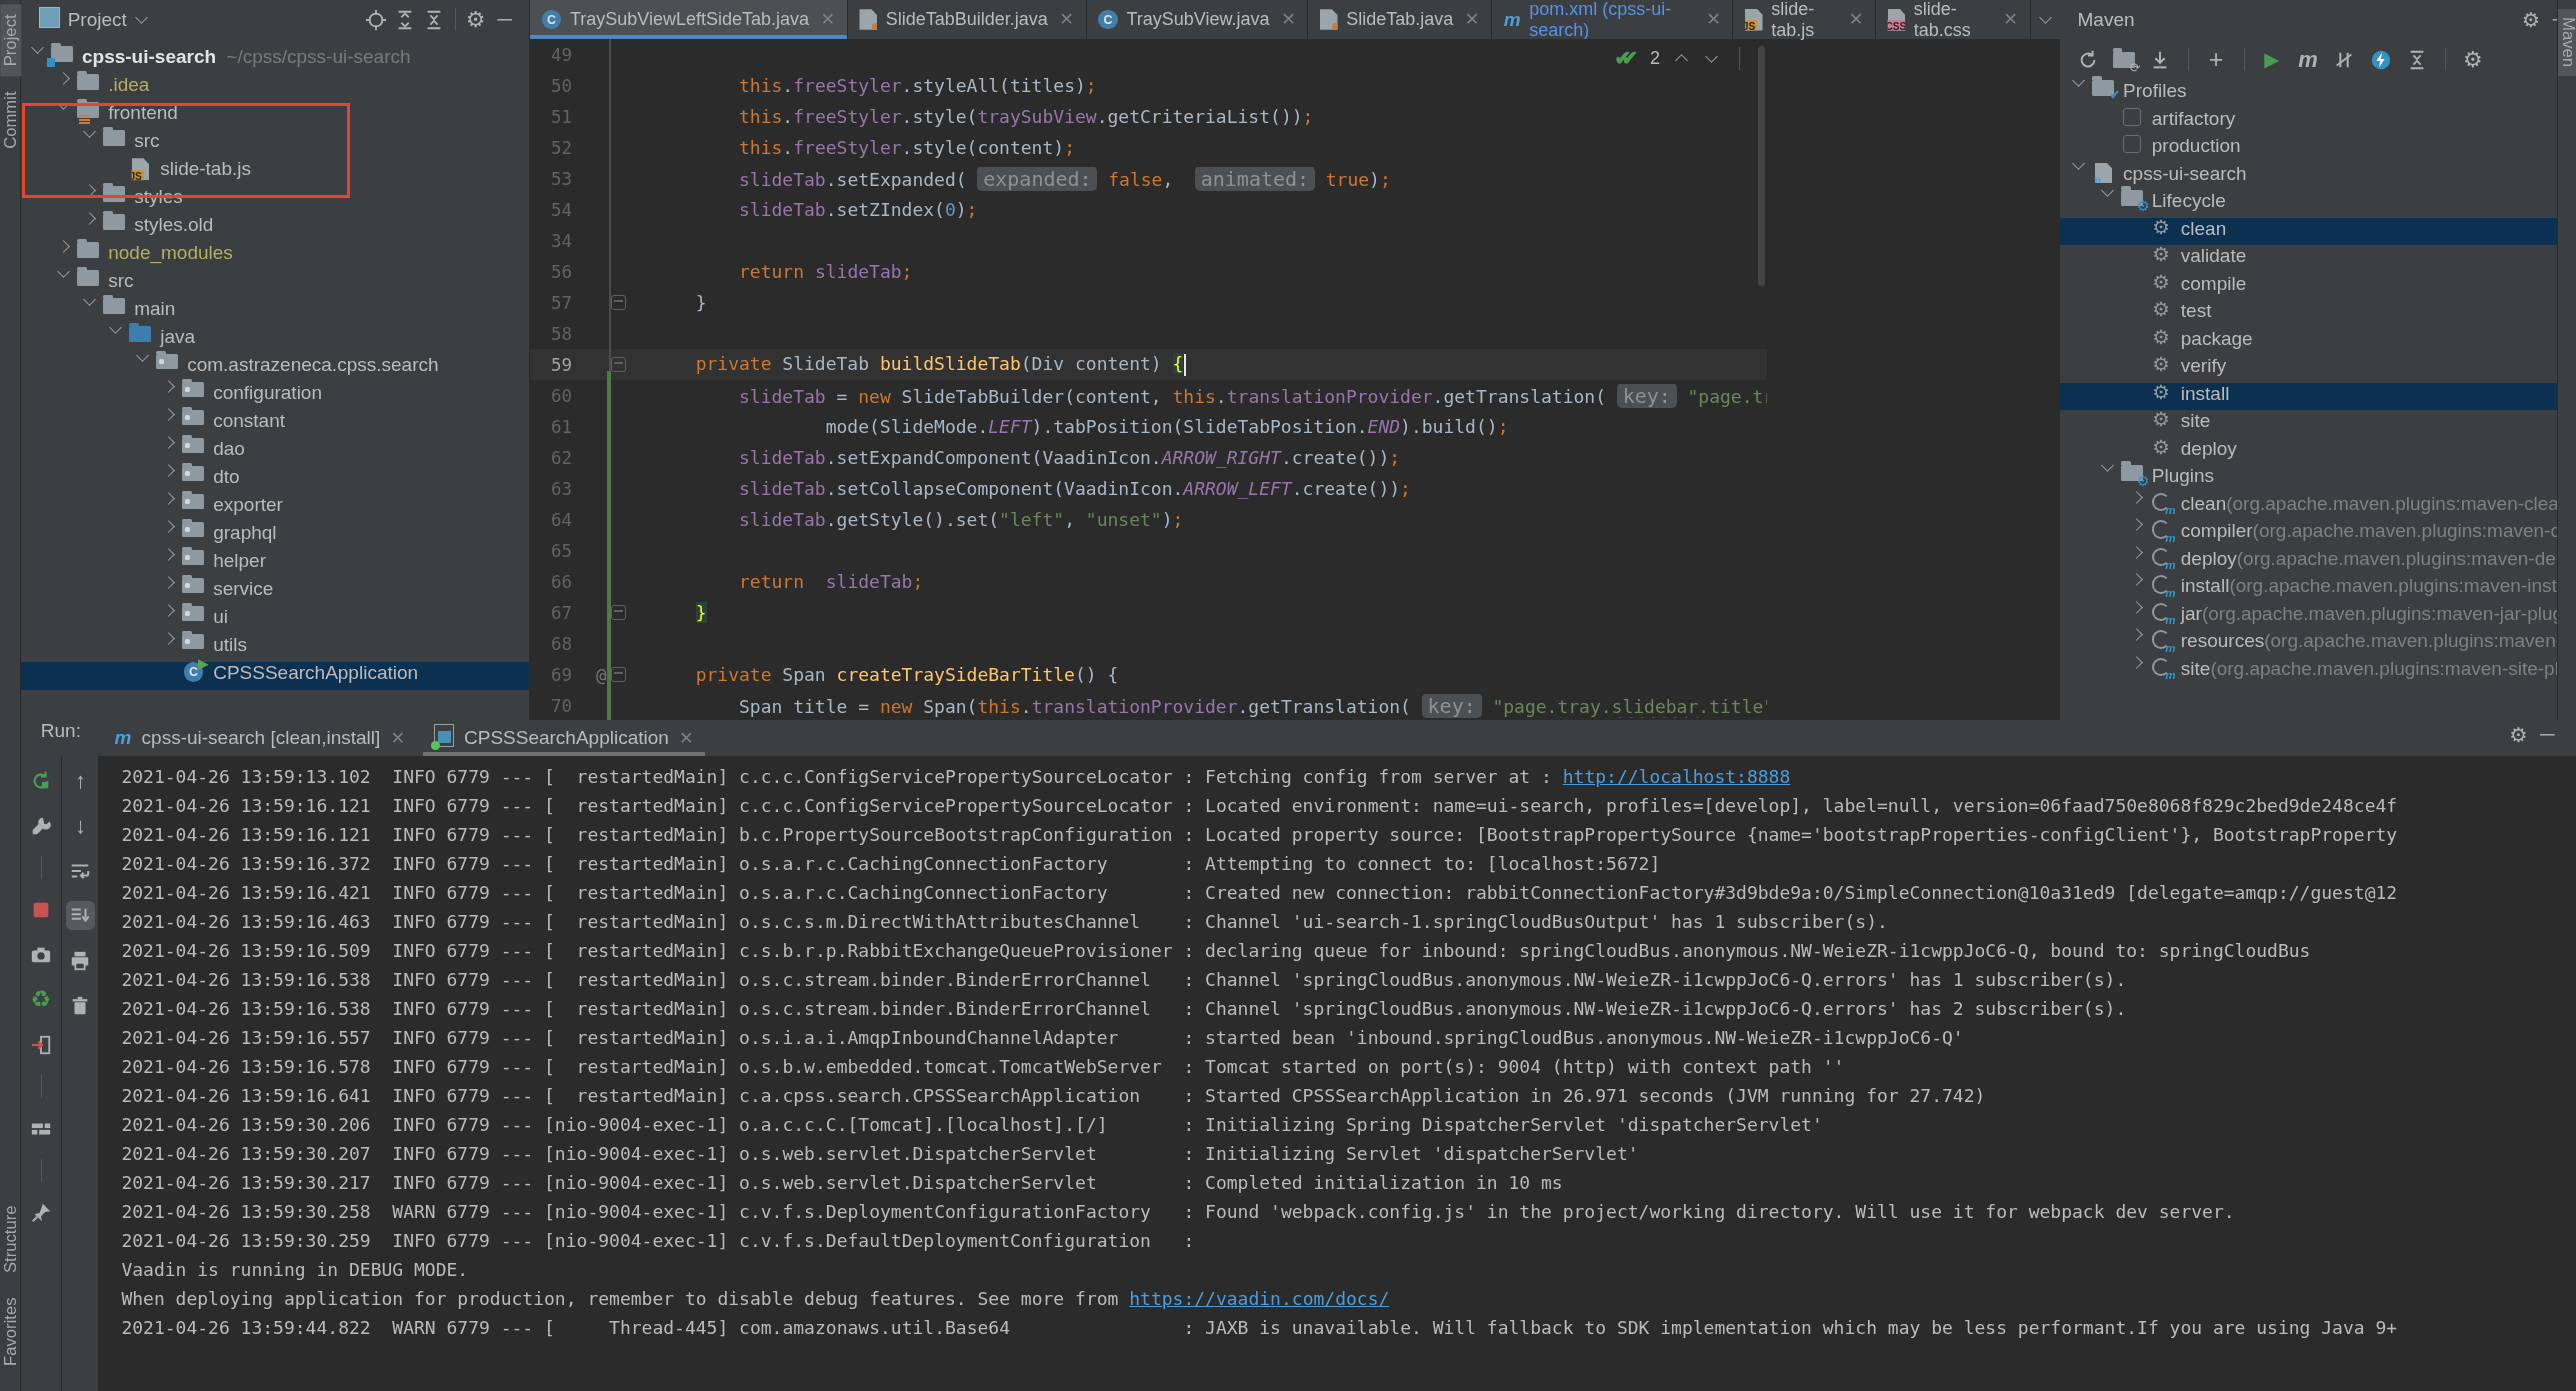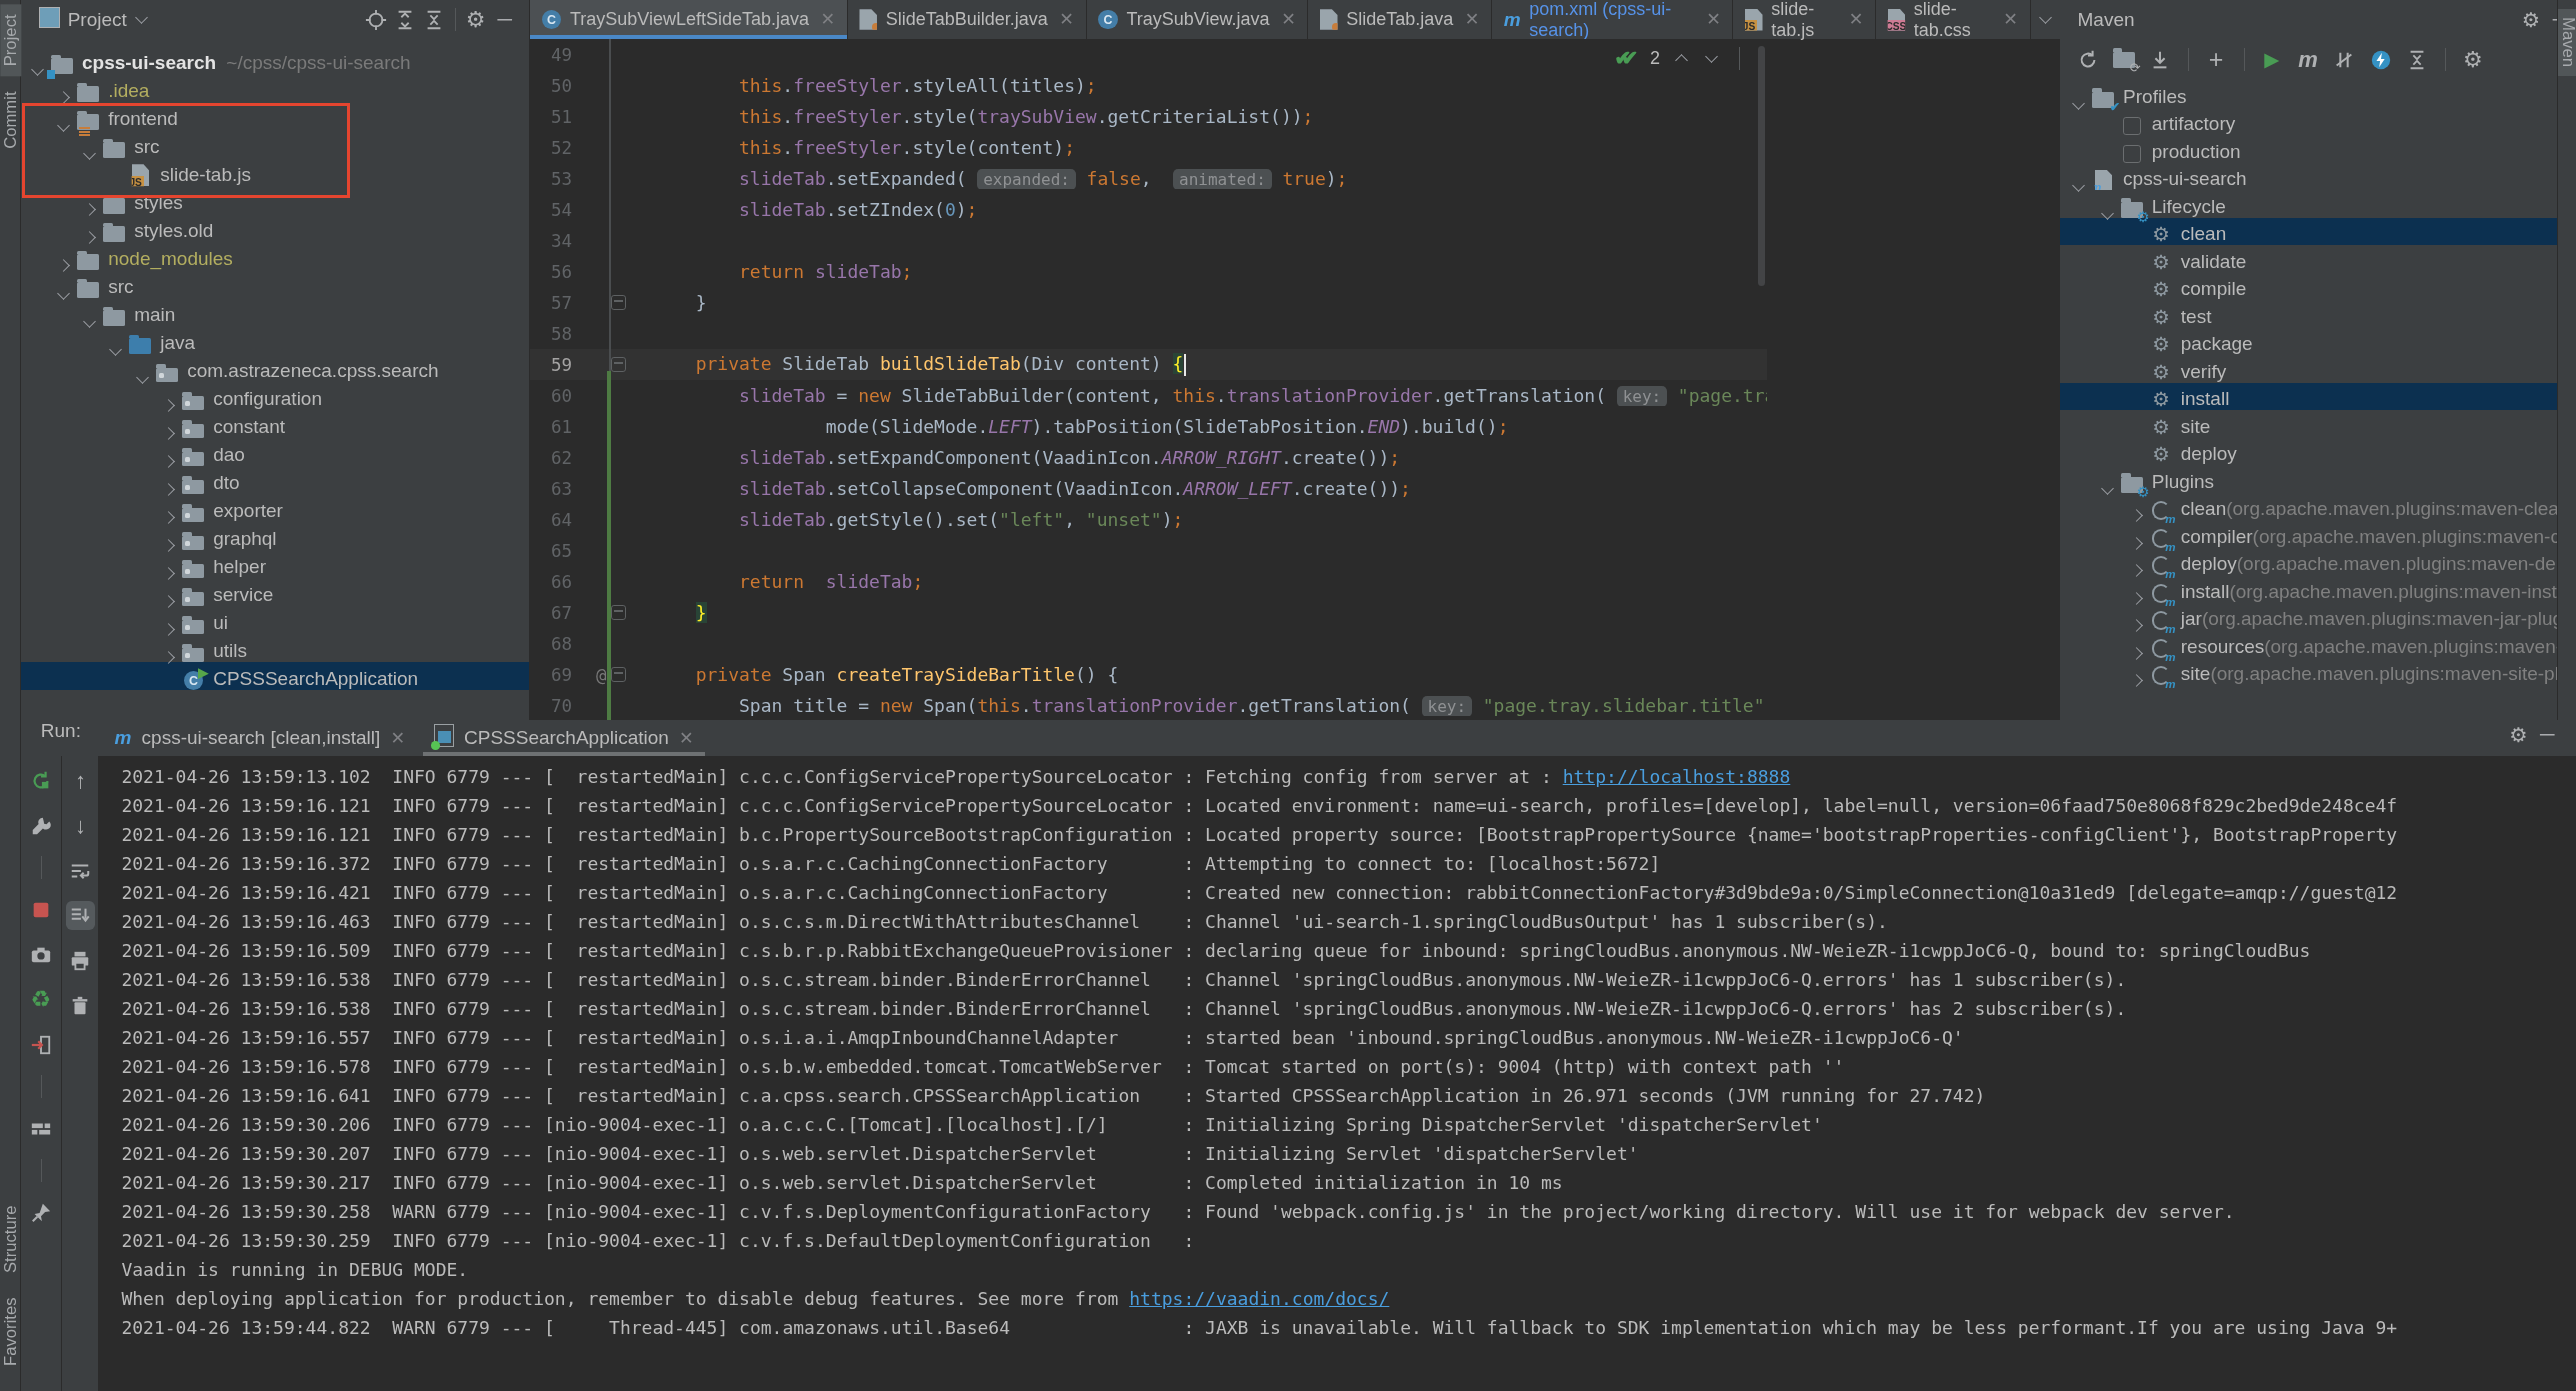--- a/index.html
+++ b/index.html
@@ -21,7 +21,7 @@
   .hicon{width:29px;height:29px;display:flex;align-items:center;justify-content:center;color:#AFB1B3;font-size:20.4px;flex:none;}
   .hdivider{width:0.7px;height:23px;background:#55585A;margin:0 5.8px;flex:none;}
   .tree{font-size:19px;}
-  .trow{height:28px;display:flex;align-items:flex-end;white-space:nowrap;}
+  .trow{height:28px;display:flex;align-items:flex-start;white-space:nowrap;}
   .trow.selected{background:#0C3050;}
   .chev{width:8px;height:8px;border-right:1.8px solid #9DA0A6;border-bottom:1.8px solid #9DA0A6;
         display:inline-block;flex:none;}

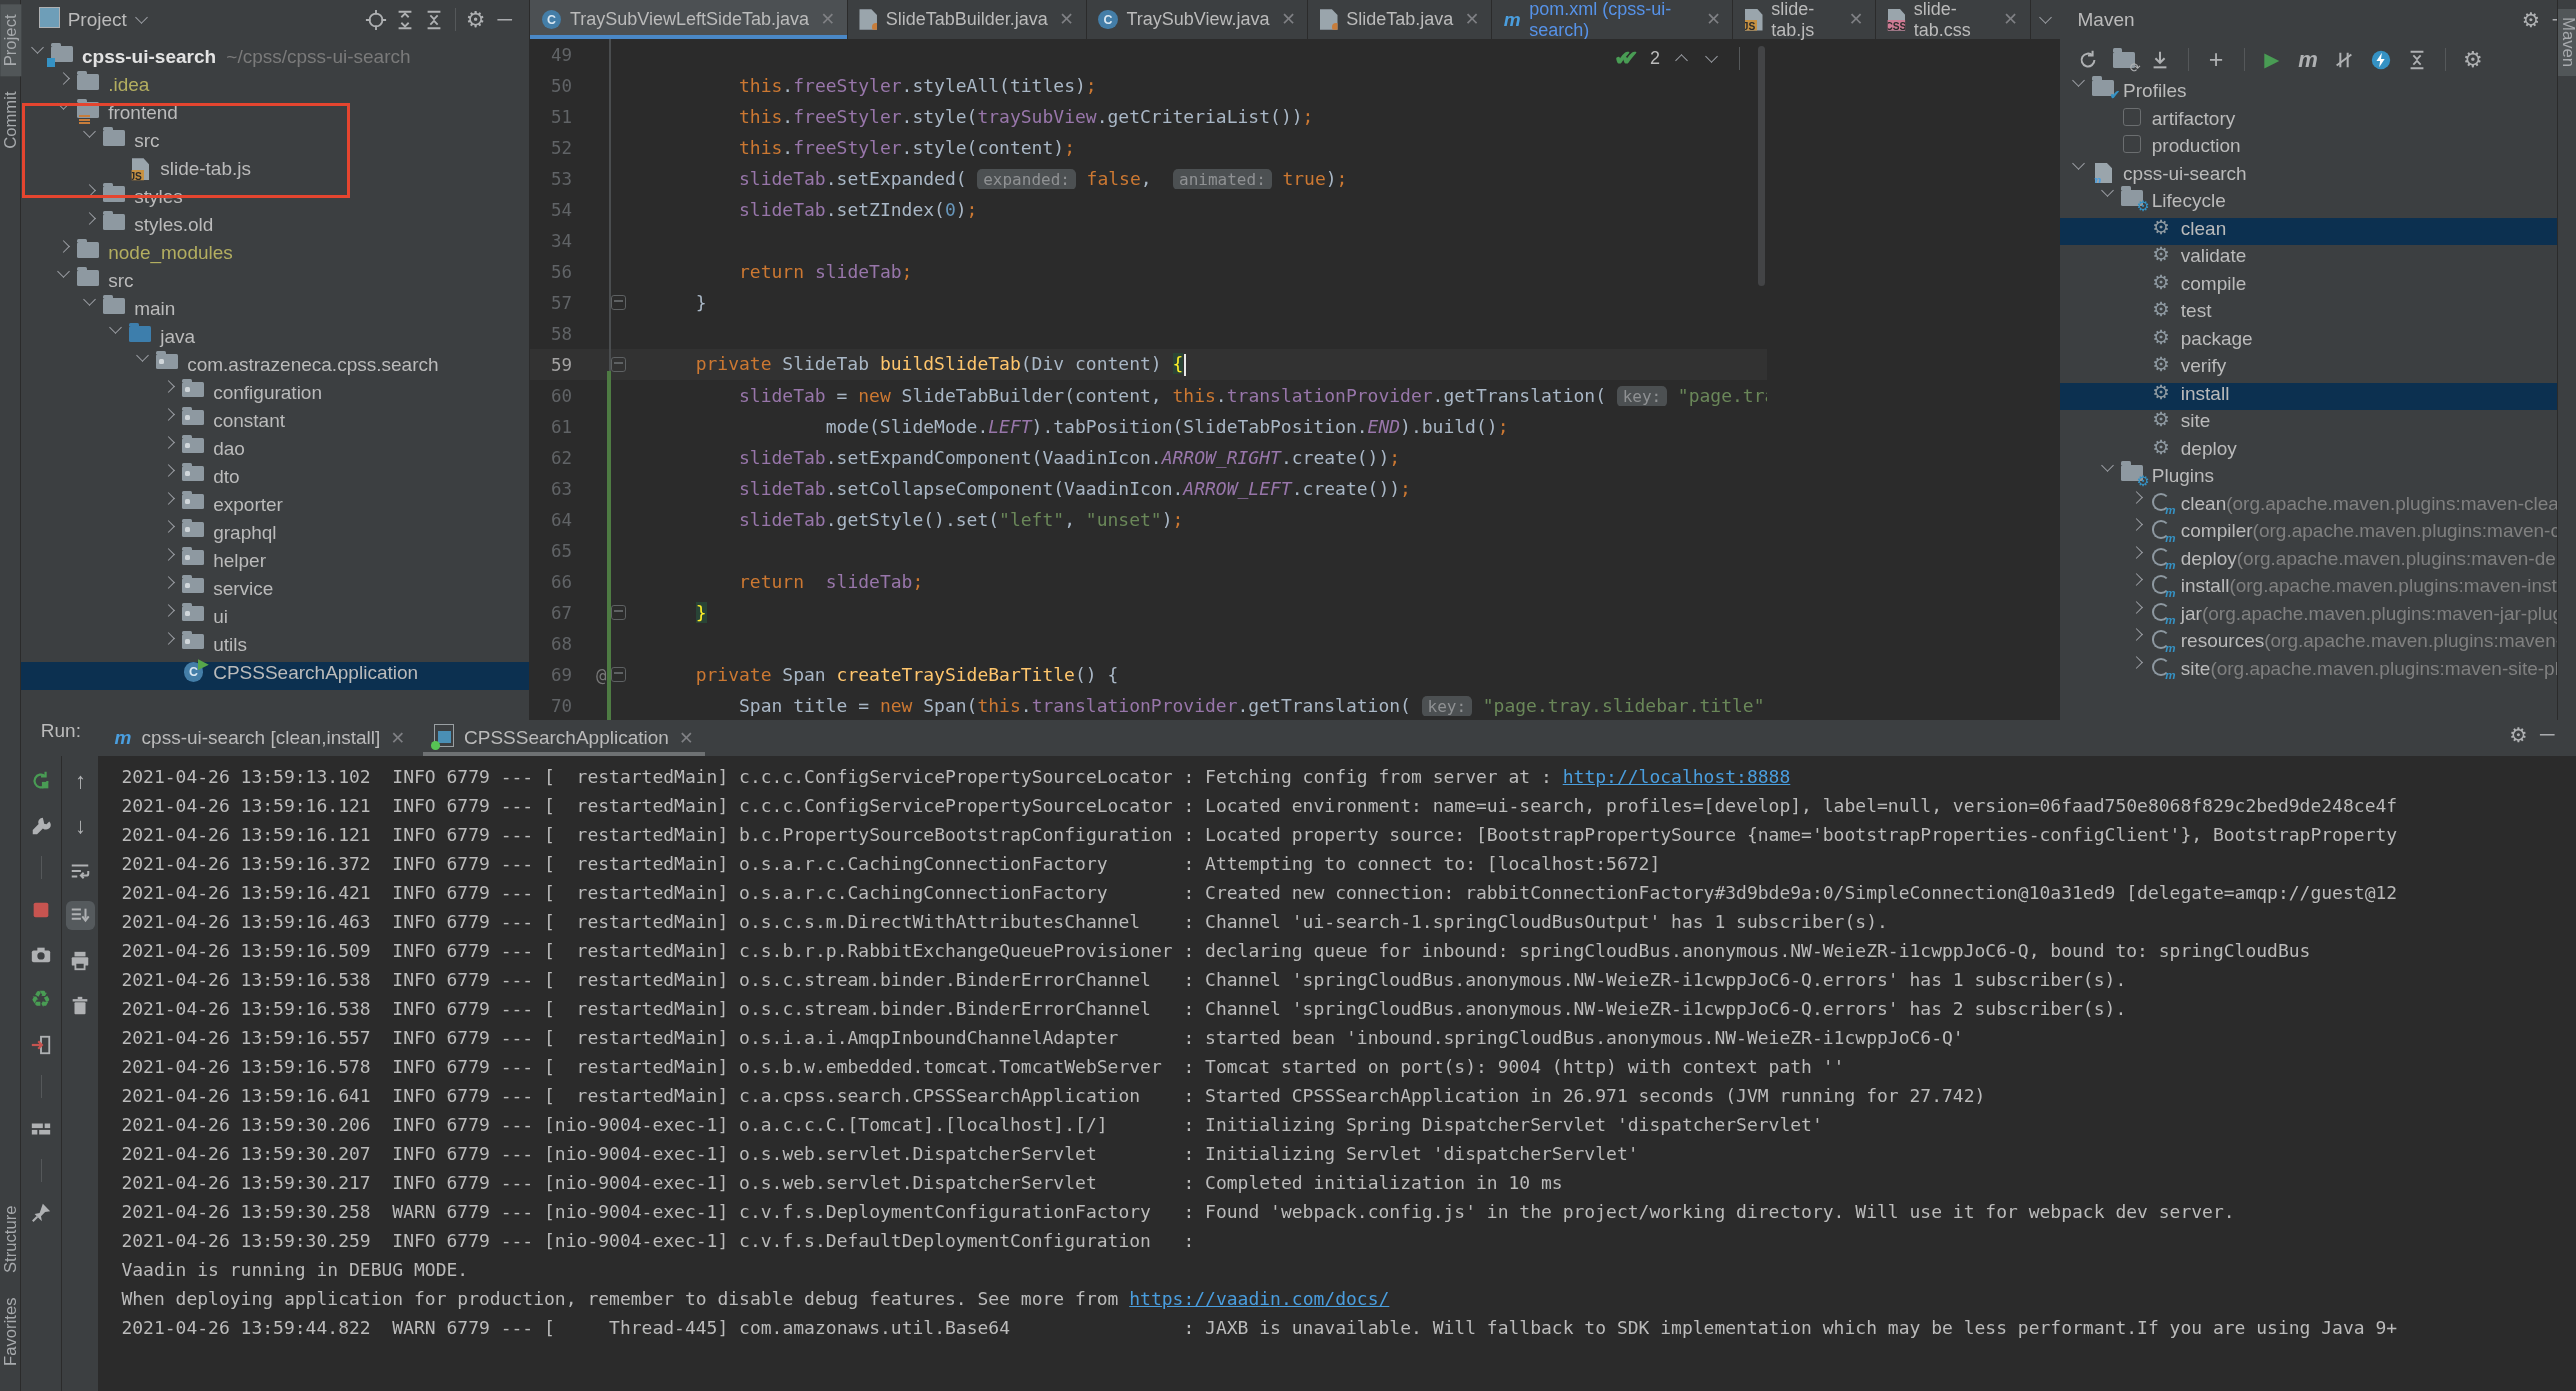--- a/index.html
+++ b/index.html
@@ -86,7 +86,7 @@
   .tok-sw{color:#6A8759;text-decoration:underline wavy #3F7B3F;text-underline-offset:4.4px;text-decoration-thickness:1.5px;}
   .tok-n{color:#6897BB;}
   .tok-ci{color:#9876AA;font-style:italic;}
-  .tok-h{background:#4C5052;color:#8F9193;border-radius:5.1px;padding:0.7px 5.8px;font-size:16px;}
+  .tok-h{background:#4C5052;color:#8F9193;border-radius:5.1px;padding:0.7px 5.8px;font-size:20px;}
   .tok-b{color:#FFEF28;background:#294436;}
   .caret{display:inline-block;width:1.5px;height:22px;background:#E8E8E8;vertical-align:middle;margin-left:0.7px;}
   #gutterline{left:79px;top:0;width:1.5px;height:681px;background:#4A4D4F;}

